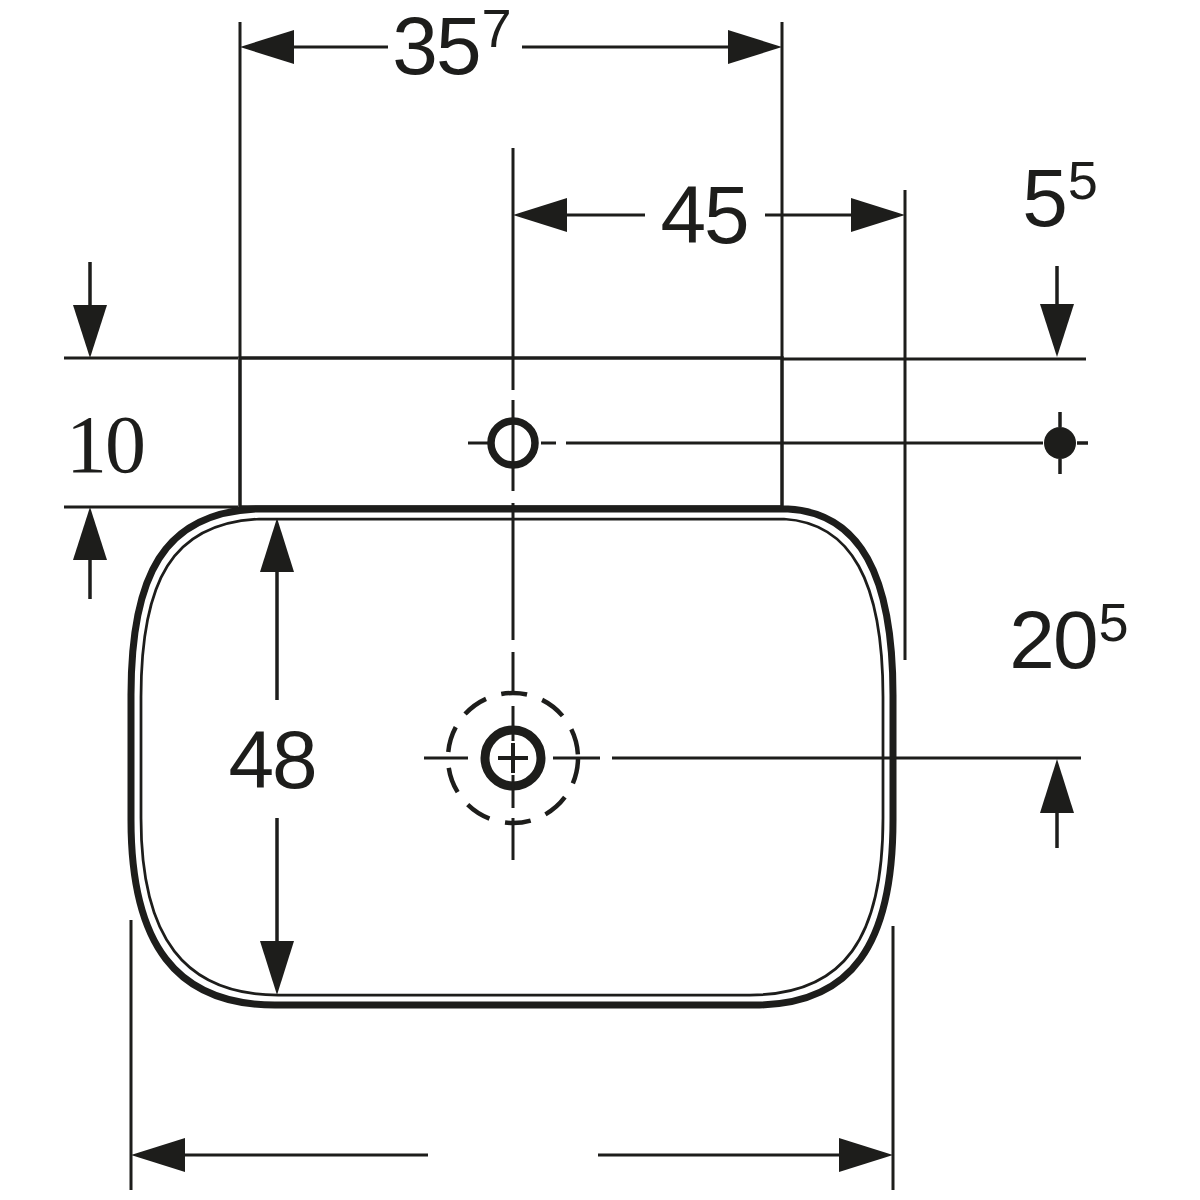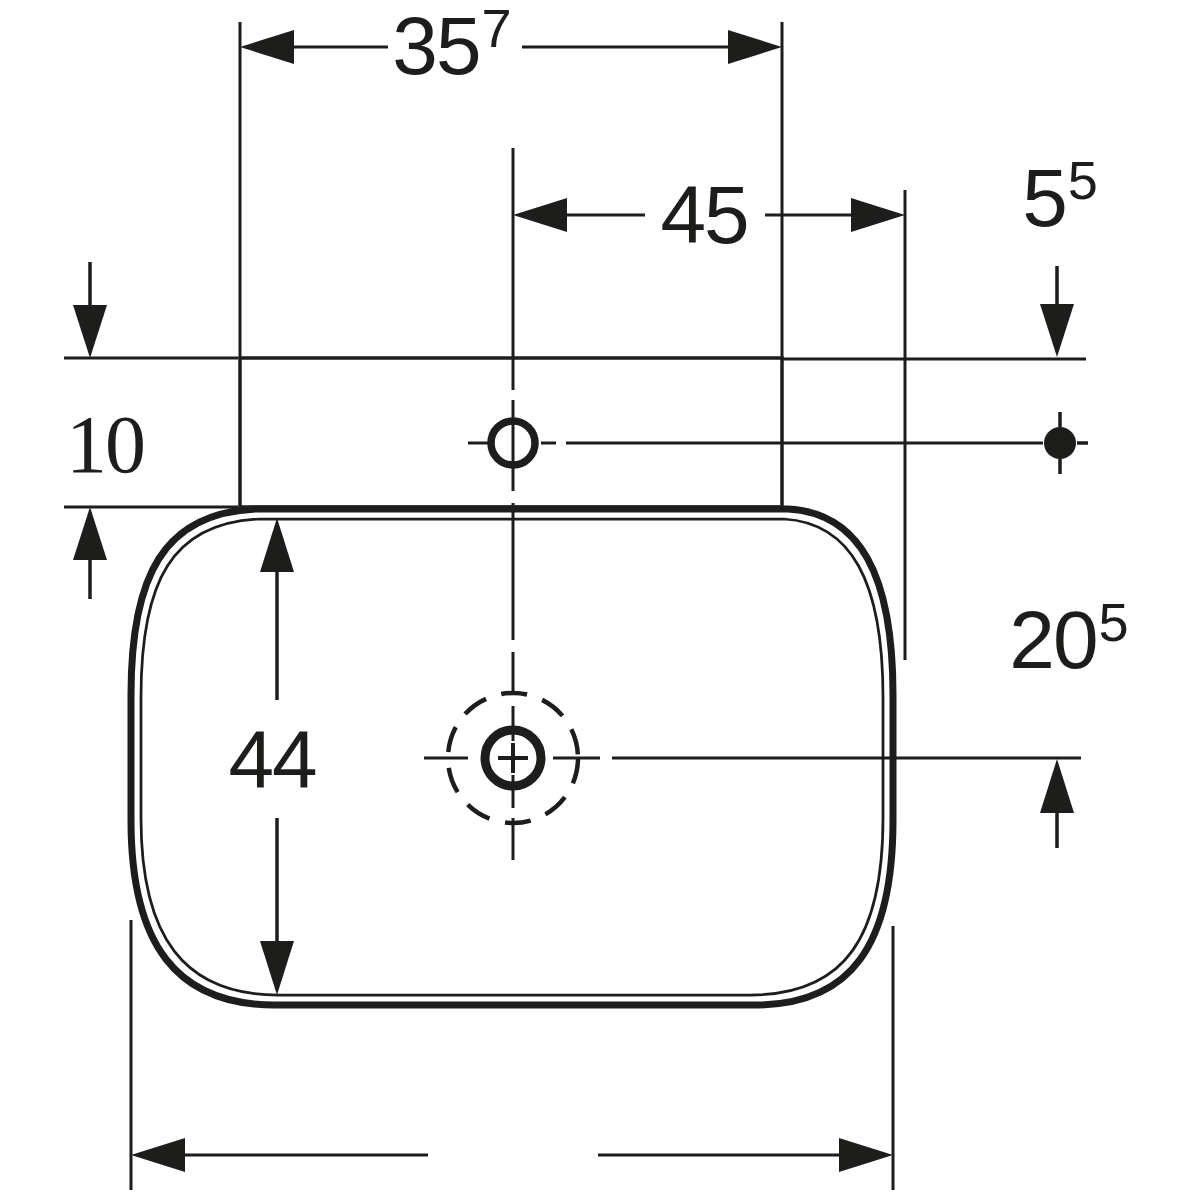--- a/index.html
+++ b/index.html
@@ -162,7 +162,7 @@
 
   <div class="dim-label" style="left:1069px; top:594px;margin-top:44px;"><span>20</span><sup>5</sup></div>
 
-  <div class="dim-label" style="left:273px; top:758px;"><span>44</span><sup></sup></div>
+  <div class="dim-label" style="left:273px; top:758px;"><span>48</span><sup></sup></div>
 
 
 </div>

